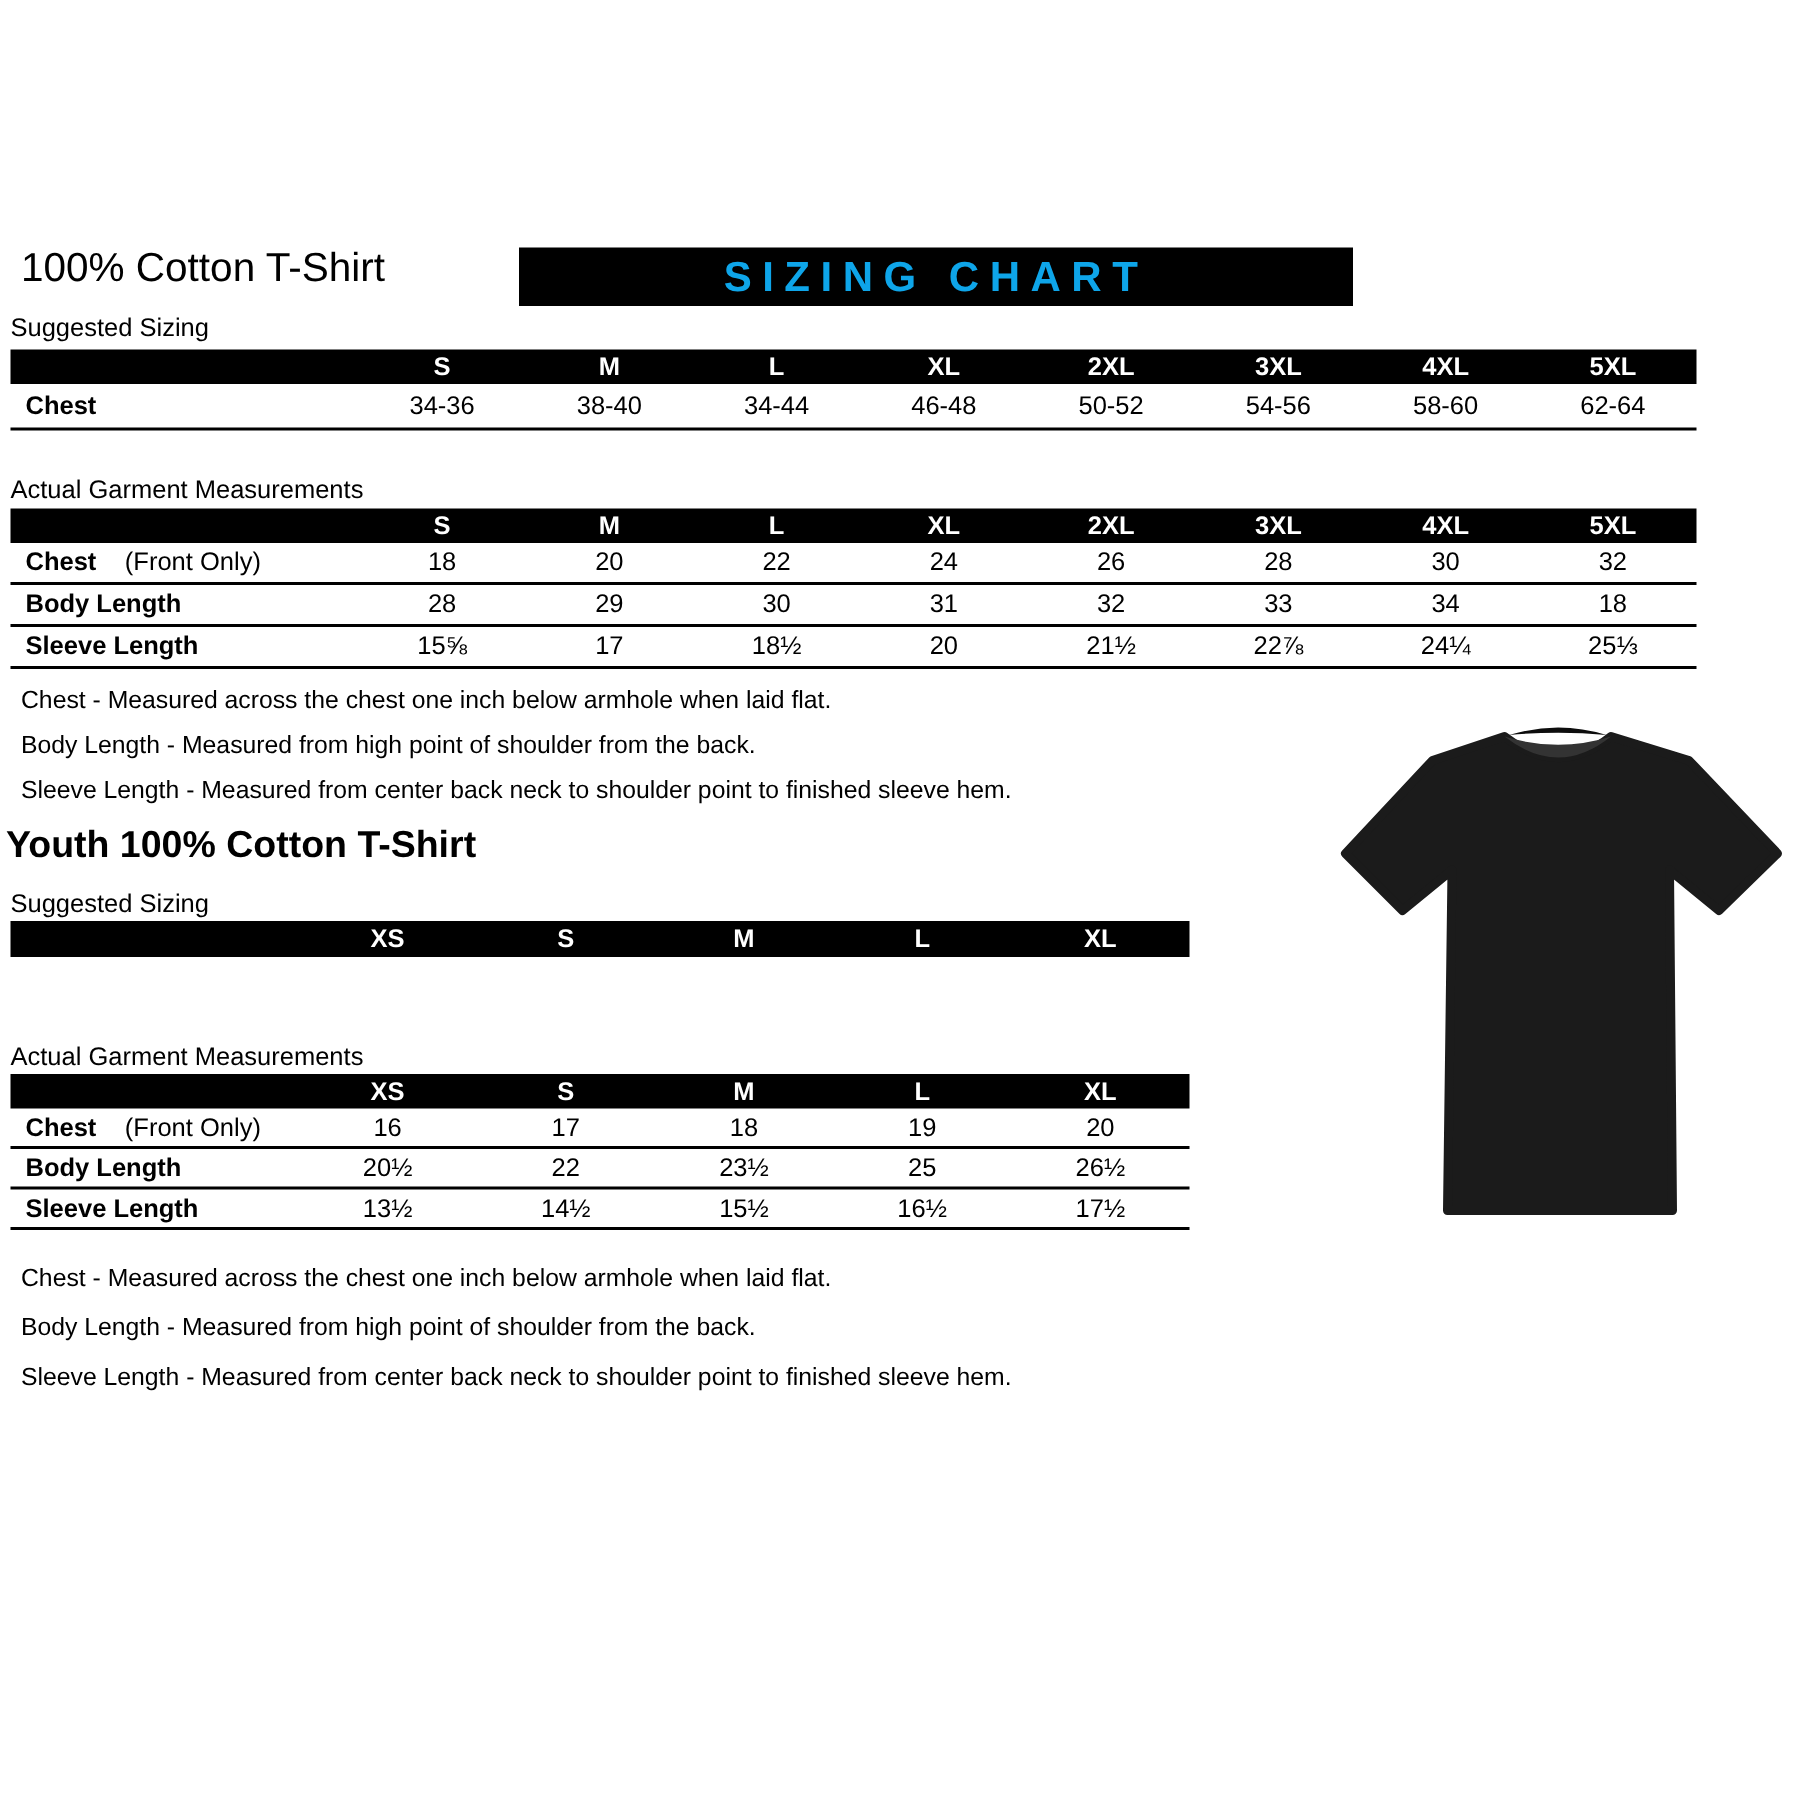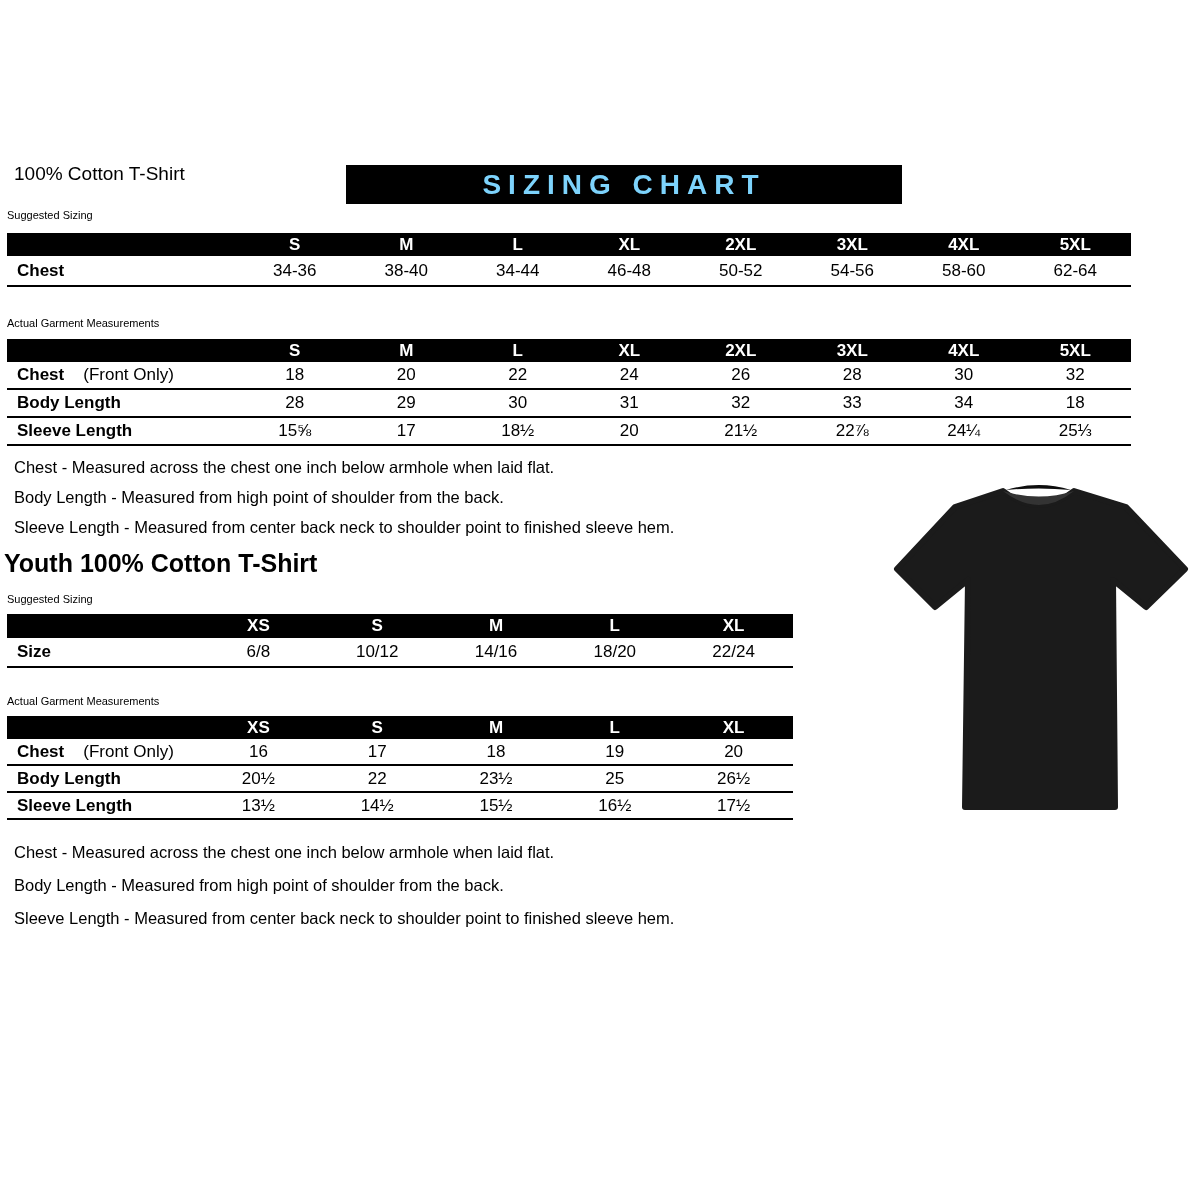--- a/index.html
+++ b/index.html
@@ -12,7 +12,7 @@
   }
   .abs { position: absolute; }
 
-  .page-title { left: 14px; top: 163px; font-size: 19px; font-weight: 400; }
+  .page-title { left: 14px; top: 163px; font-size: 27px; font-weight: 400; }
   .banner {
     left: 346px; top: 165px; width: 556px; height: 39px;
     background: #000; color: #7dd3fc;

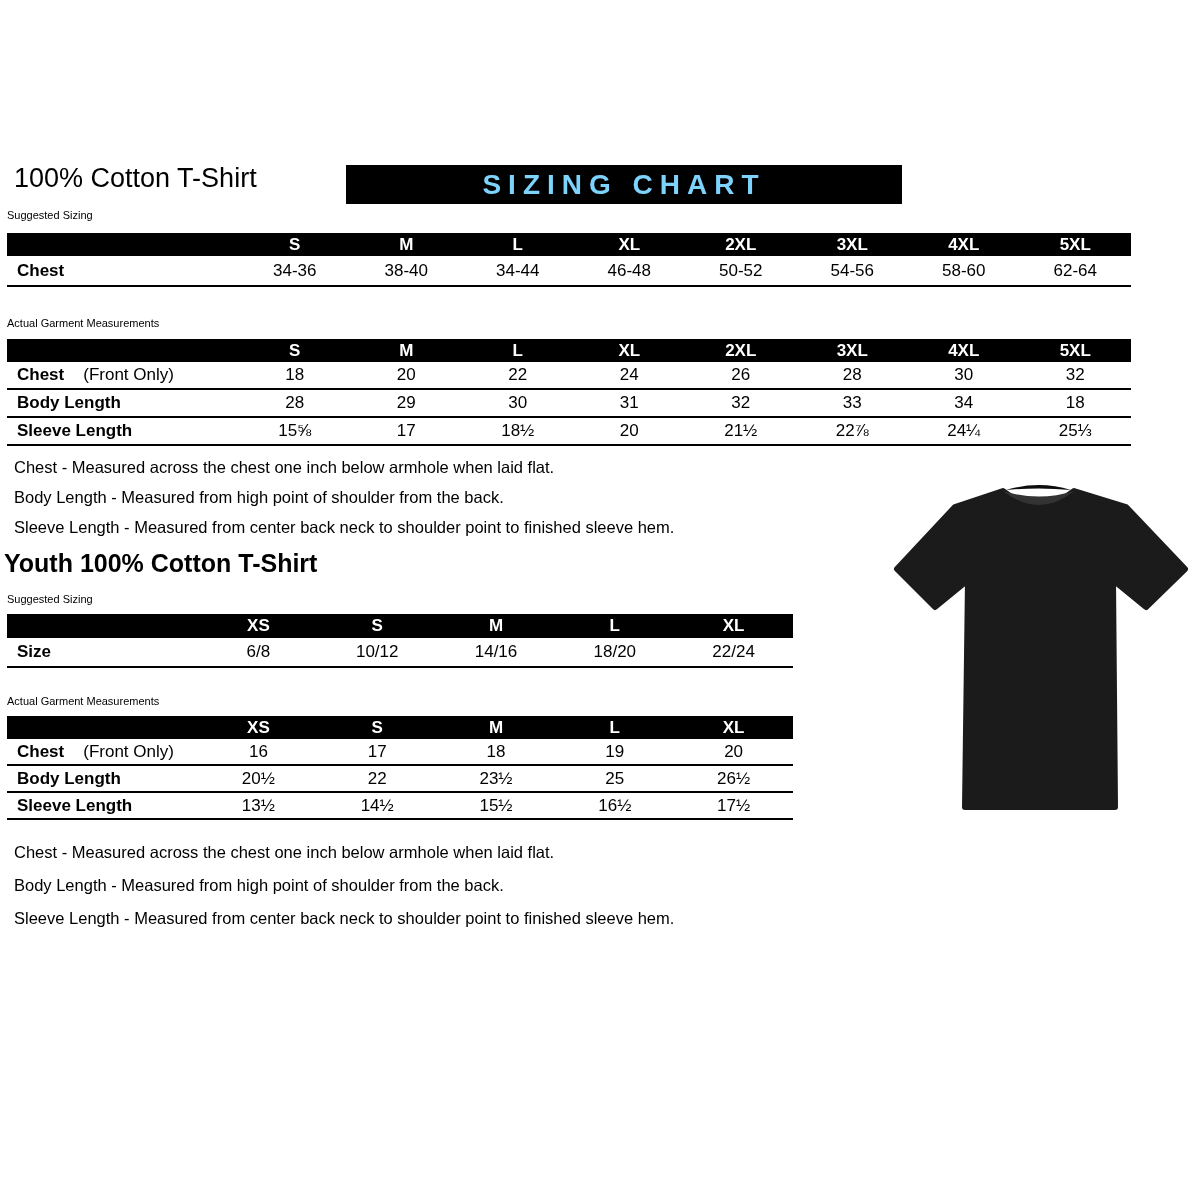--- a/index.html
+++ b/index.html
@@ -15,7 +15,7 @@
   .page-title { left: 14px; top: 163px; font-size: 27px; font-weight: 400; }
   .banner {
     left: 346px; top: 165px; width: 556px; height: 39px;
-    background: #000; color: #7dd3fc;
+    background: #000; color: #0ea5e9;
     display: flex; align-items: center; justify-content: center;
     font-size: 28px; font-weight: 700; letter-spacing: 7px;
   }

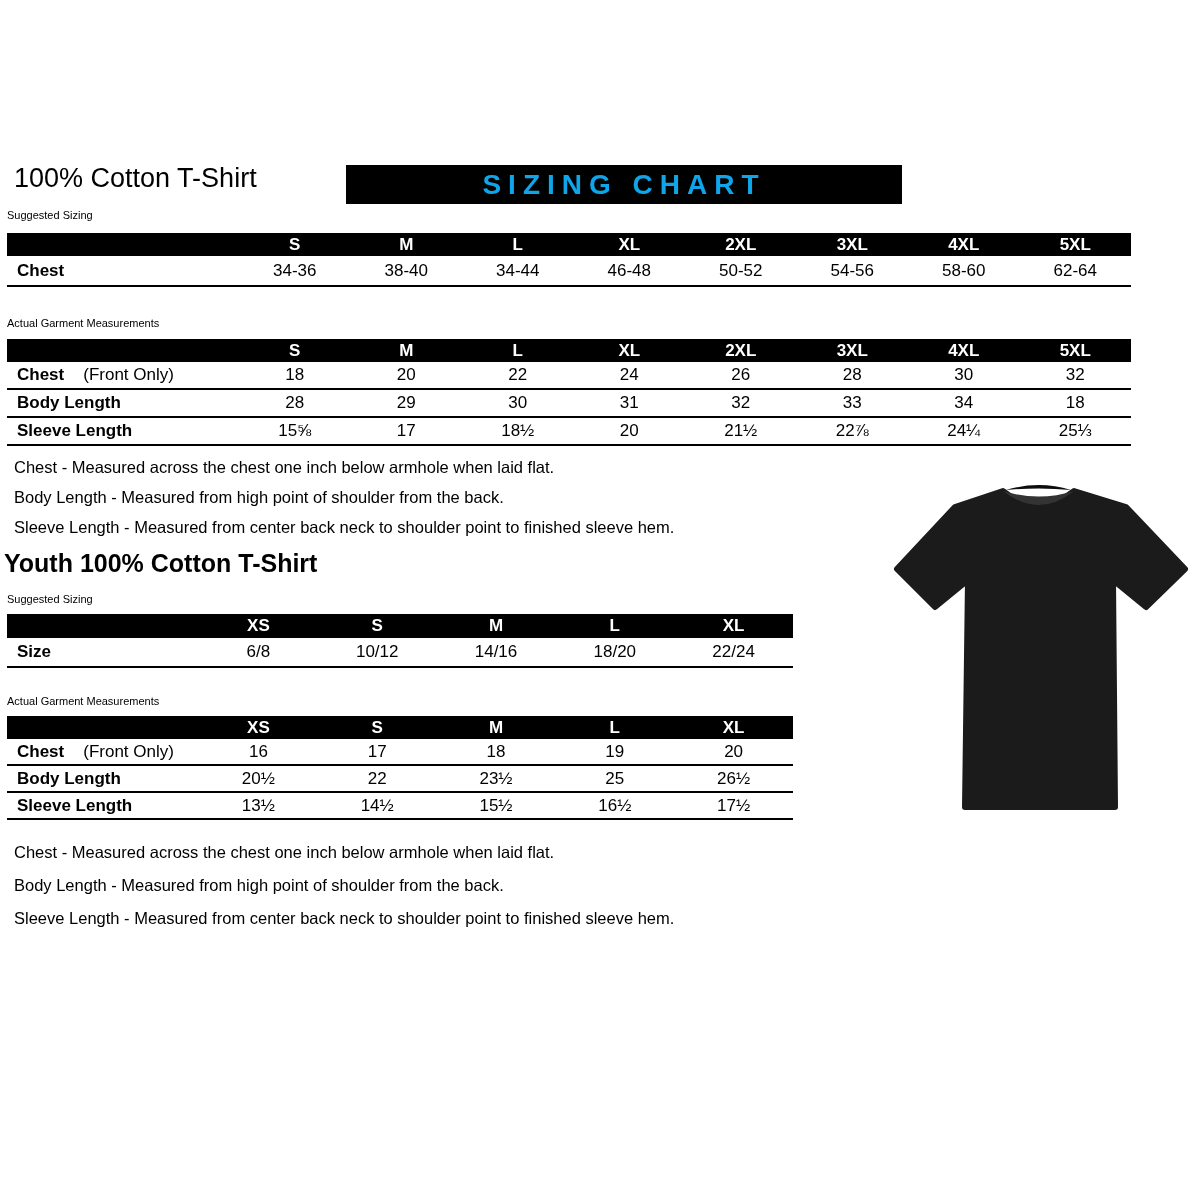--- a/index.html
+++ b/index.html
@@ -20,7 +20,7 @@
     font-size: 28px; font-weight: 700; letter-spacing: 7px;
   }
 
-  .section-label { font-size: 11px; }
+  .section-label { font-size: 17px; }
   #adult-suggested-label { left: 7px;  top: 209px; }
   #adult-garment-label   { left: 7px;  top: 317px; }
   #youth-suggested-label { left: 7px;  top: 593px; }

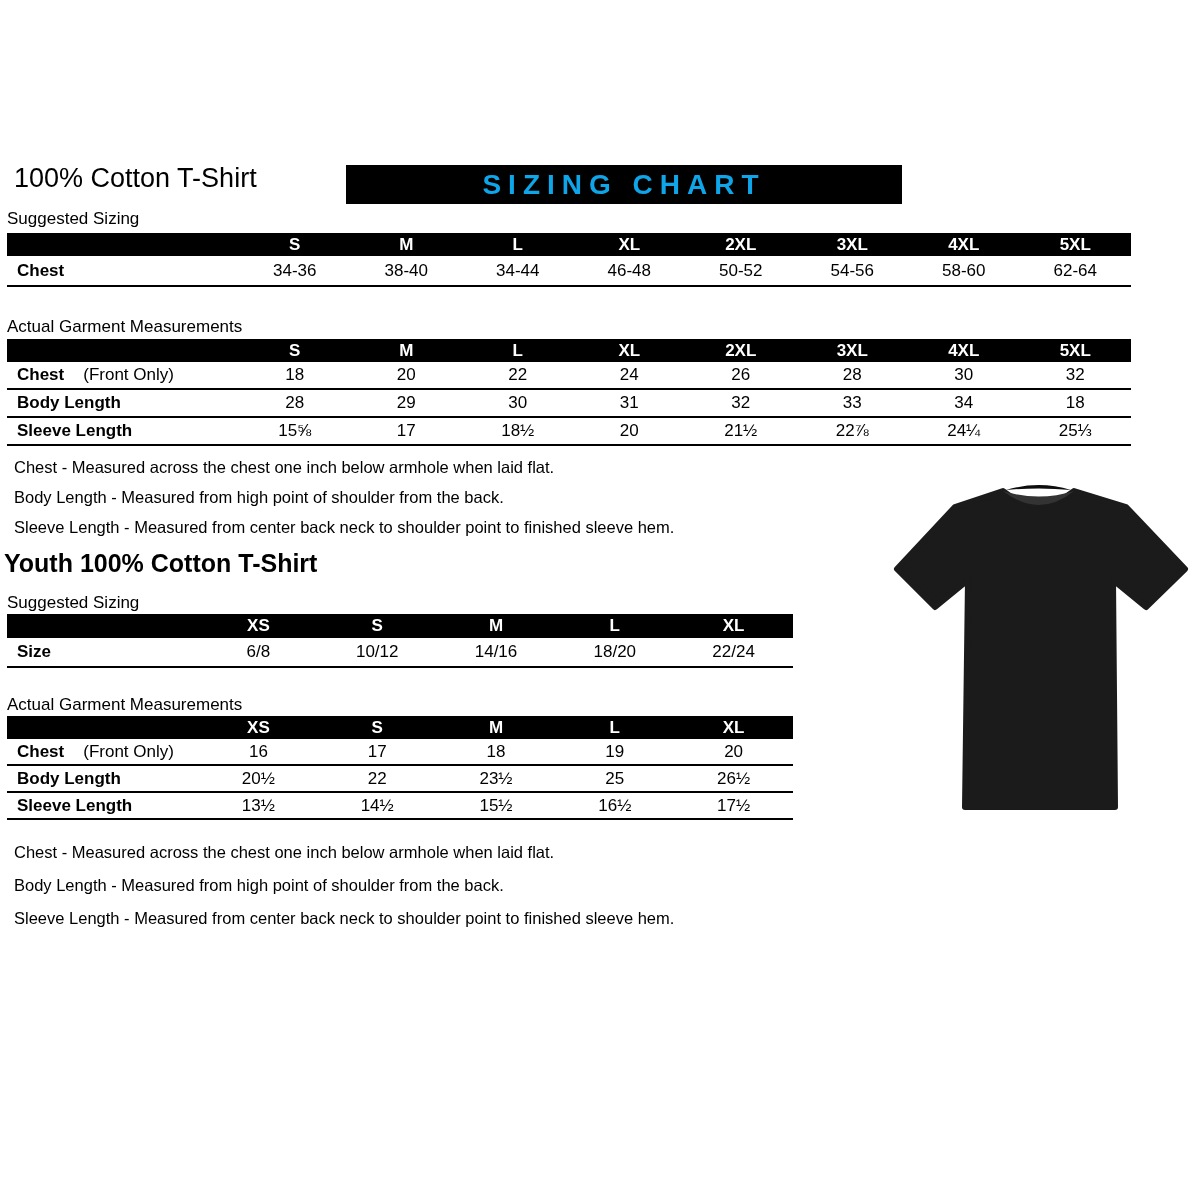--- a/index.html
+++ b/index.html
@@ -166,14 +166,6 @@
     <div class="cell">L</div>
     <div class="cell">XL</div>
   </div>
-  <div class="t-row t-body">
-    <div class="cell lbl bold">Size</div>
-    <div class="cell">6/8</div>
-    <div class="cell">10/12</div>
-    <div class="cell">14/16</div>
-    <div class="cell">18/20</div>
-    <div class="cell">22/24</div>
-  </div>
 </div>
 
 <div class="abs section-label" id="youth-garment-label">Actual Garment Measurements</div>

